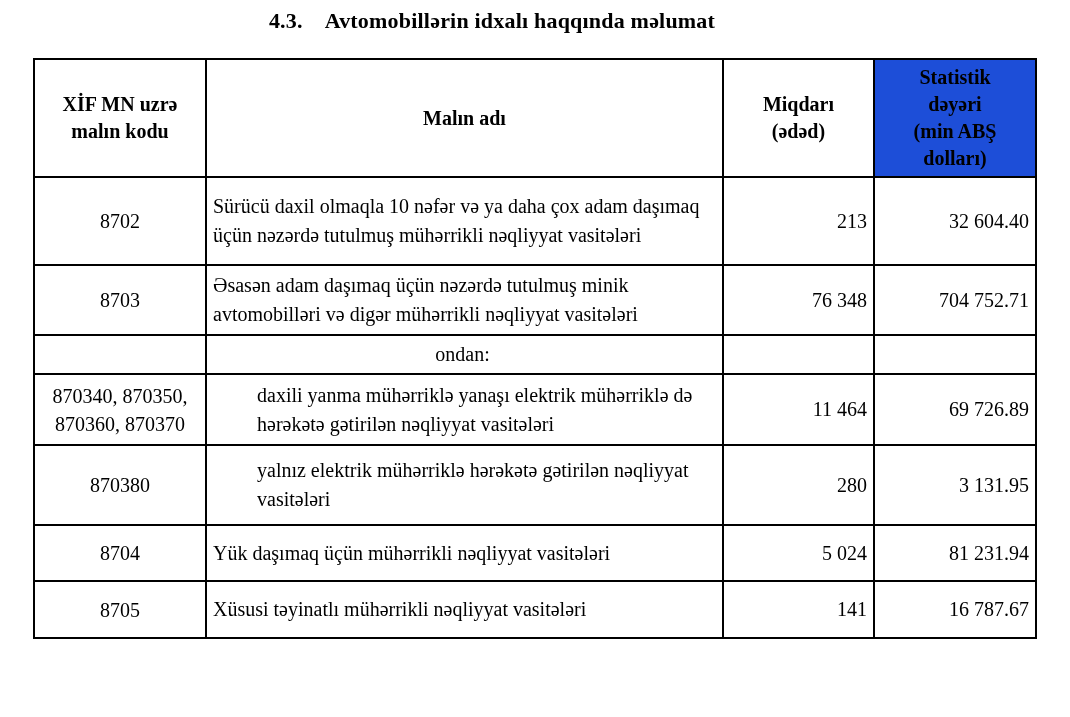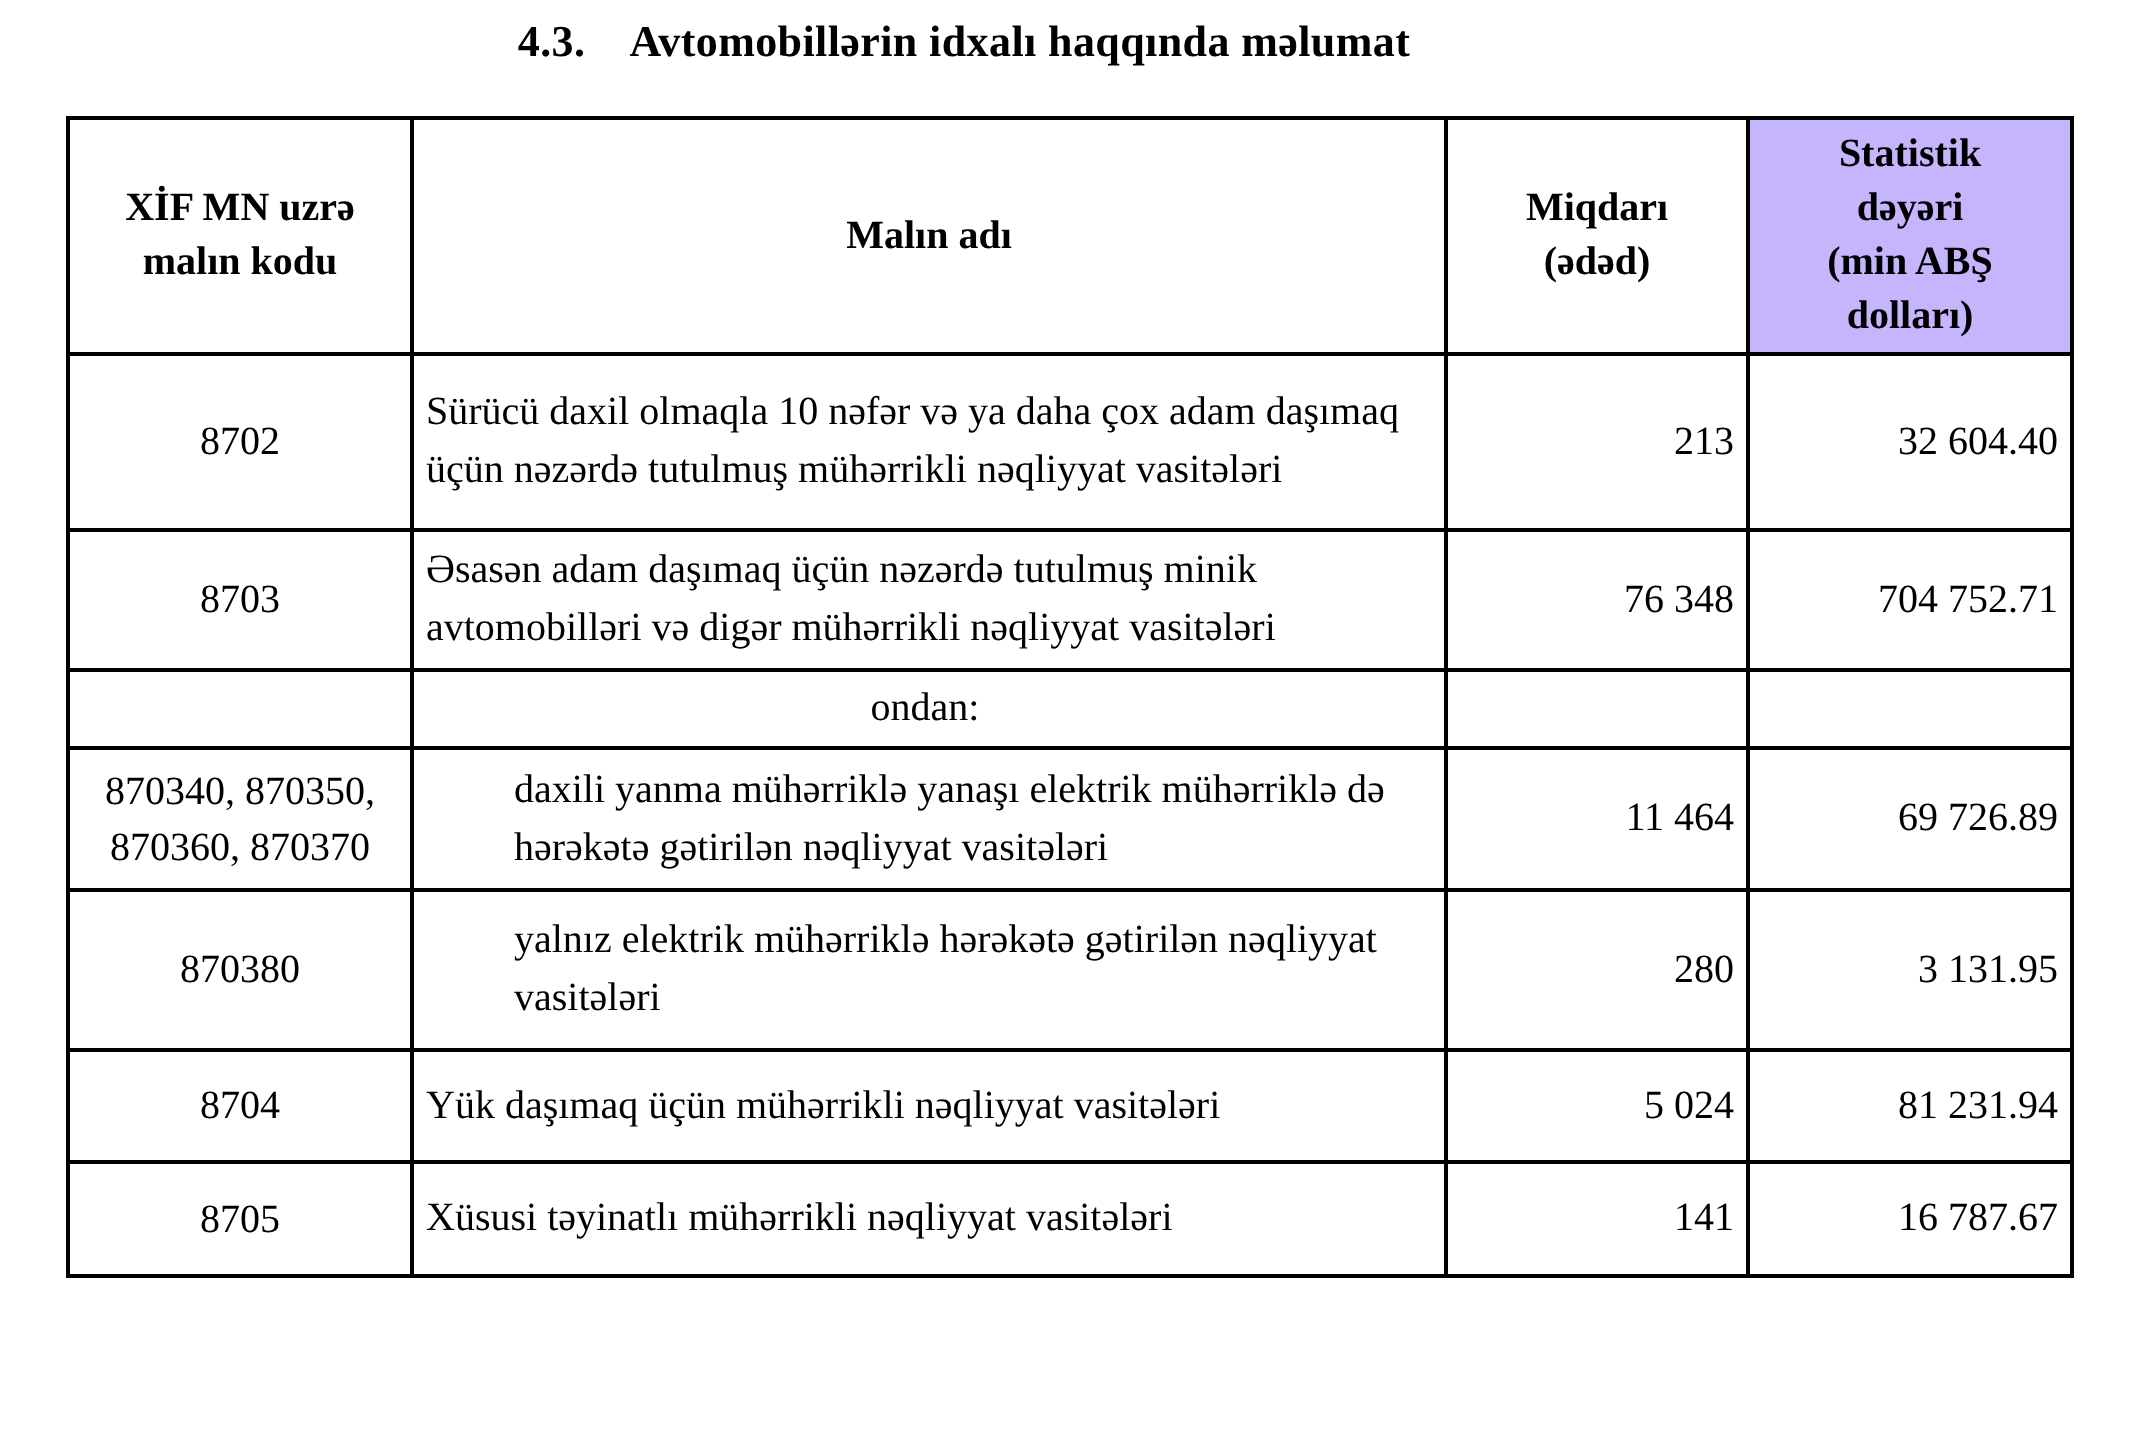--- a/index.html
+++ b/index.html
@@ -19,7 +19,7 @@
   .doc-title {
     position: absolute;
     top: 8px;
-    left: 2px;
+    left: 12px;
     width: 960px;
     text-align: center;
     font-size: 22px;

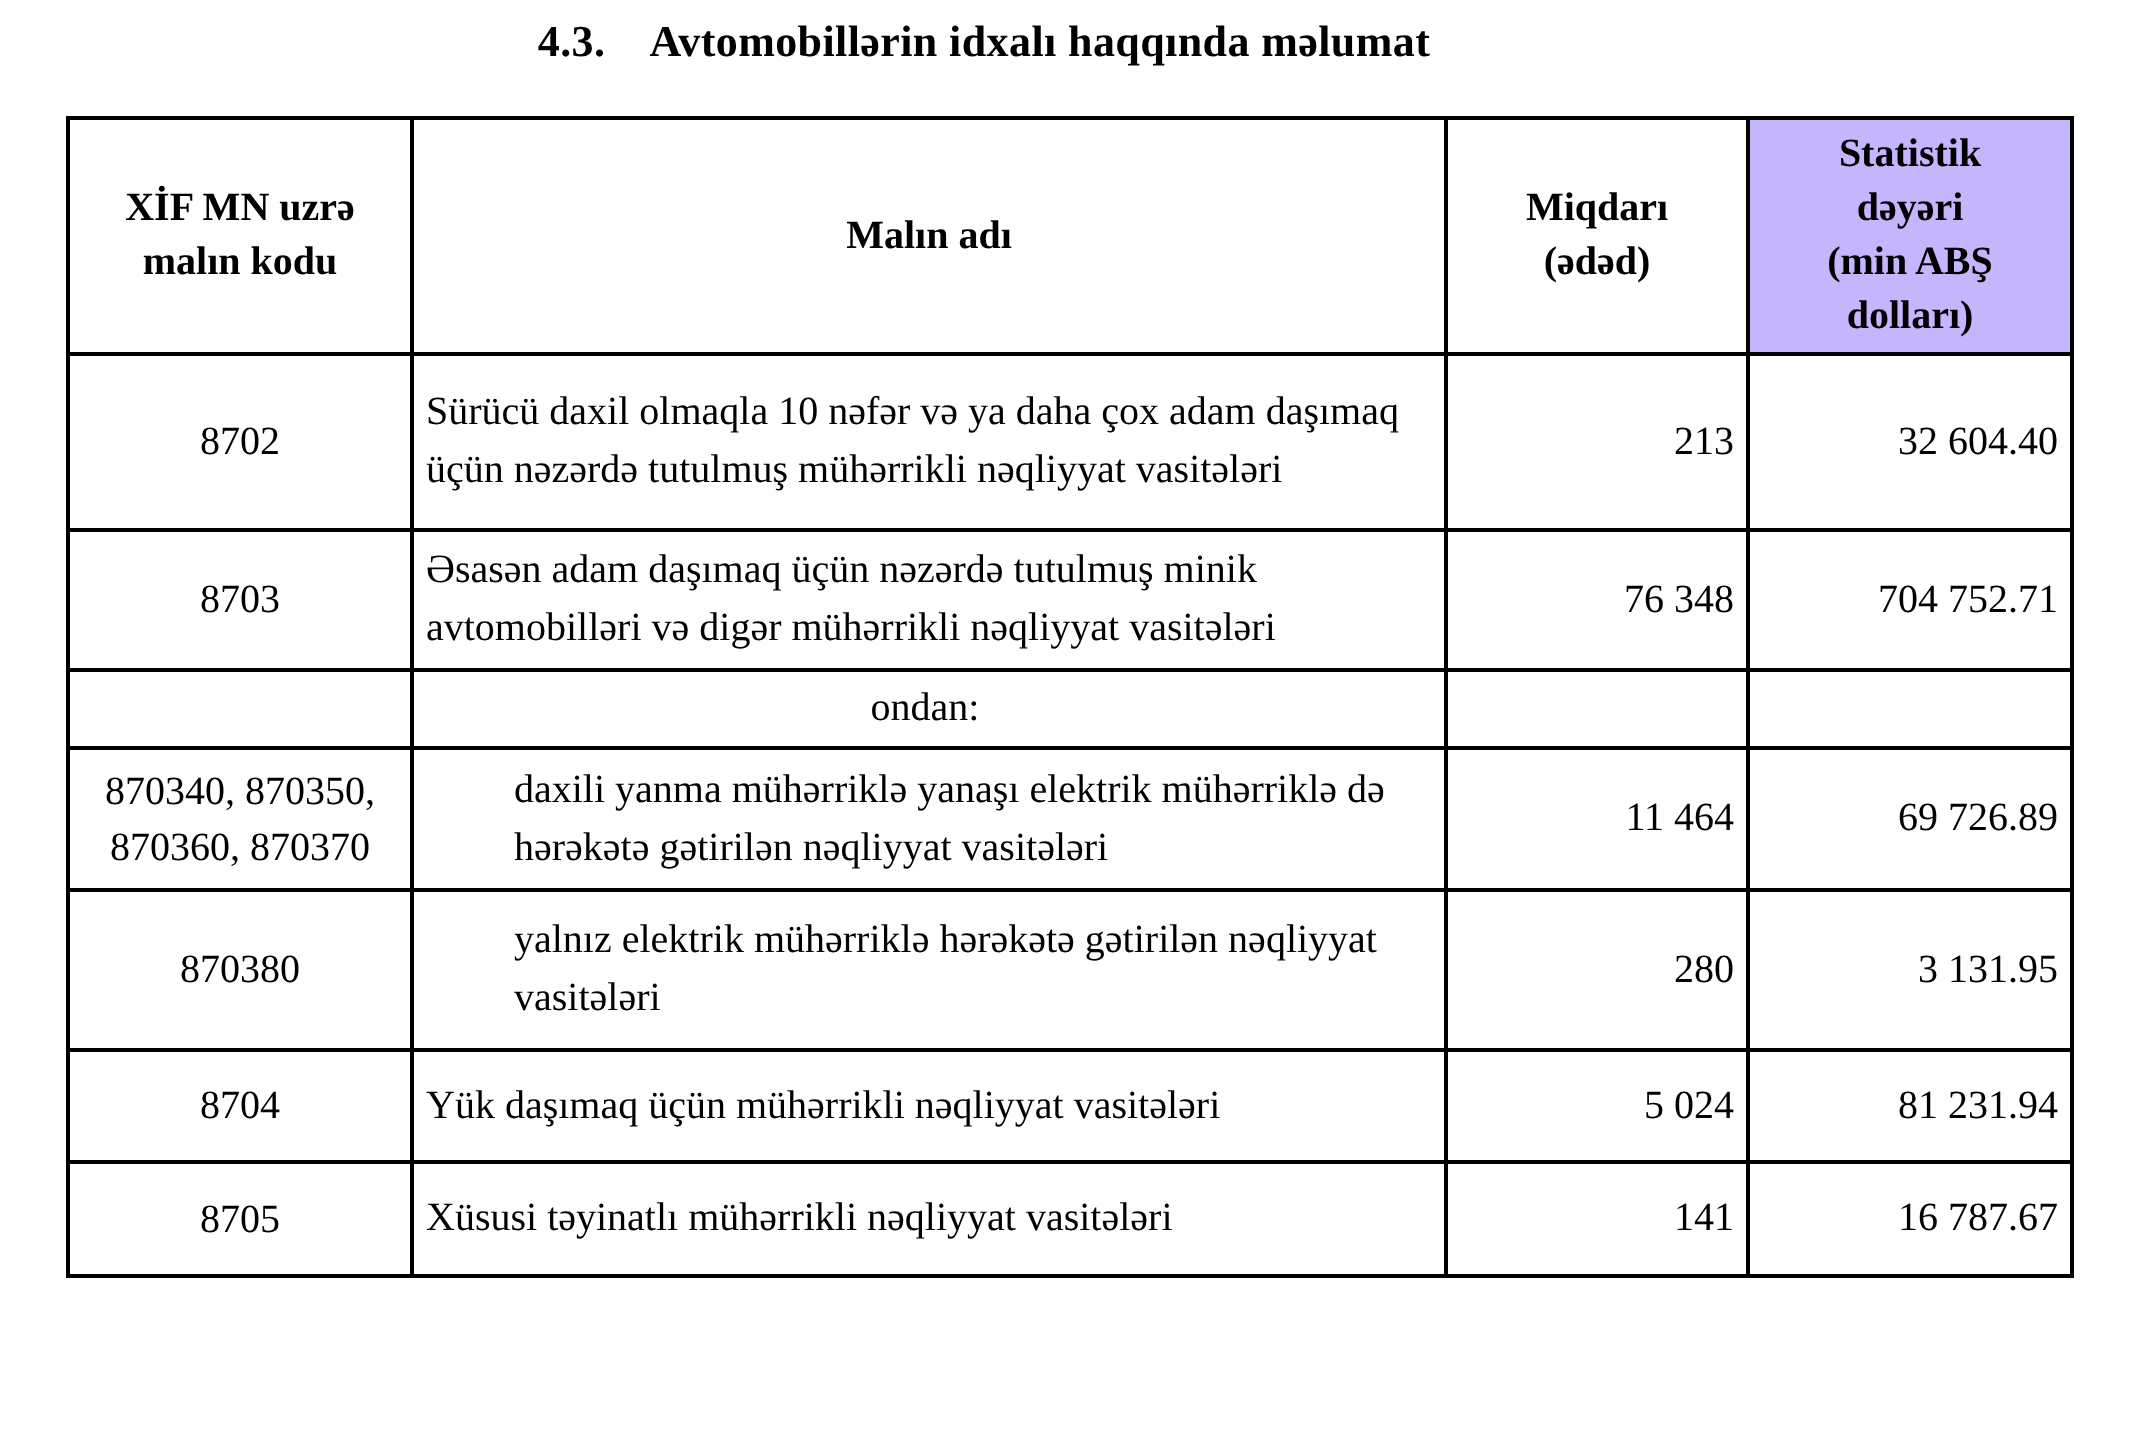--- a/index.html
+++ b/index.html
@@ -54,7 +54,7 @@
     background: #fff;
     line-height: 1.35;
   }
-  th.shaded { background: #c4b5fd; margin-top: 24px; }
+  th.shaded { background: #1d4ed8; margin-top: 24px; }
   .prelines { white-space: pre-line; }
 
   td.code {

